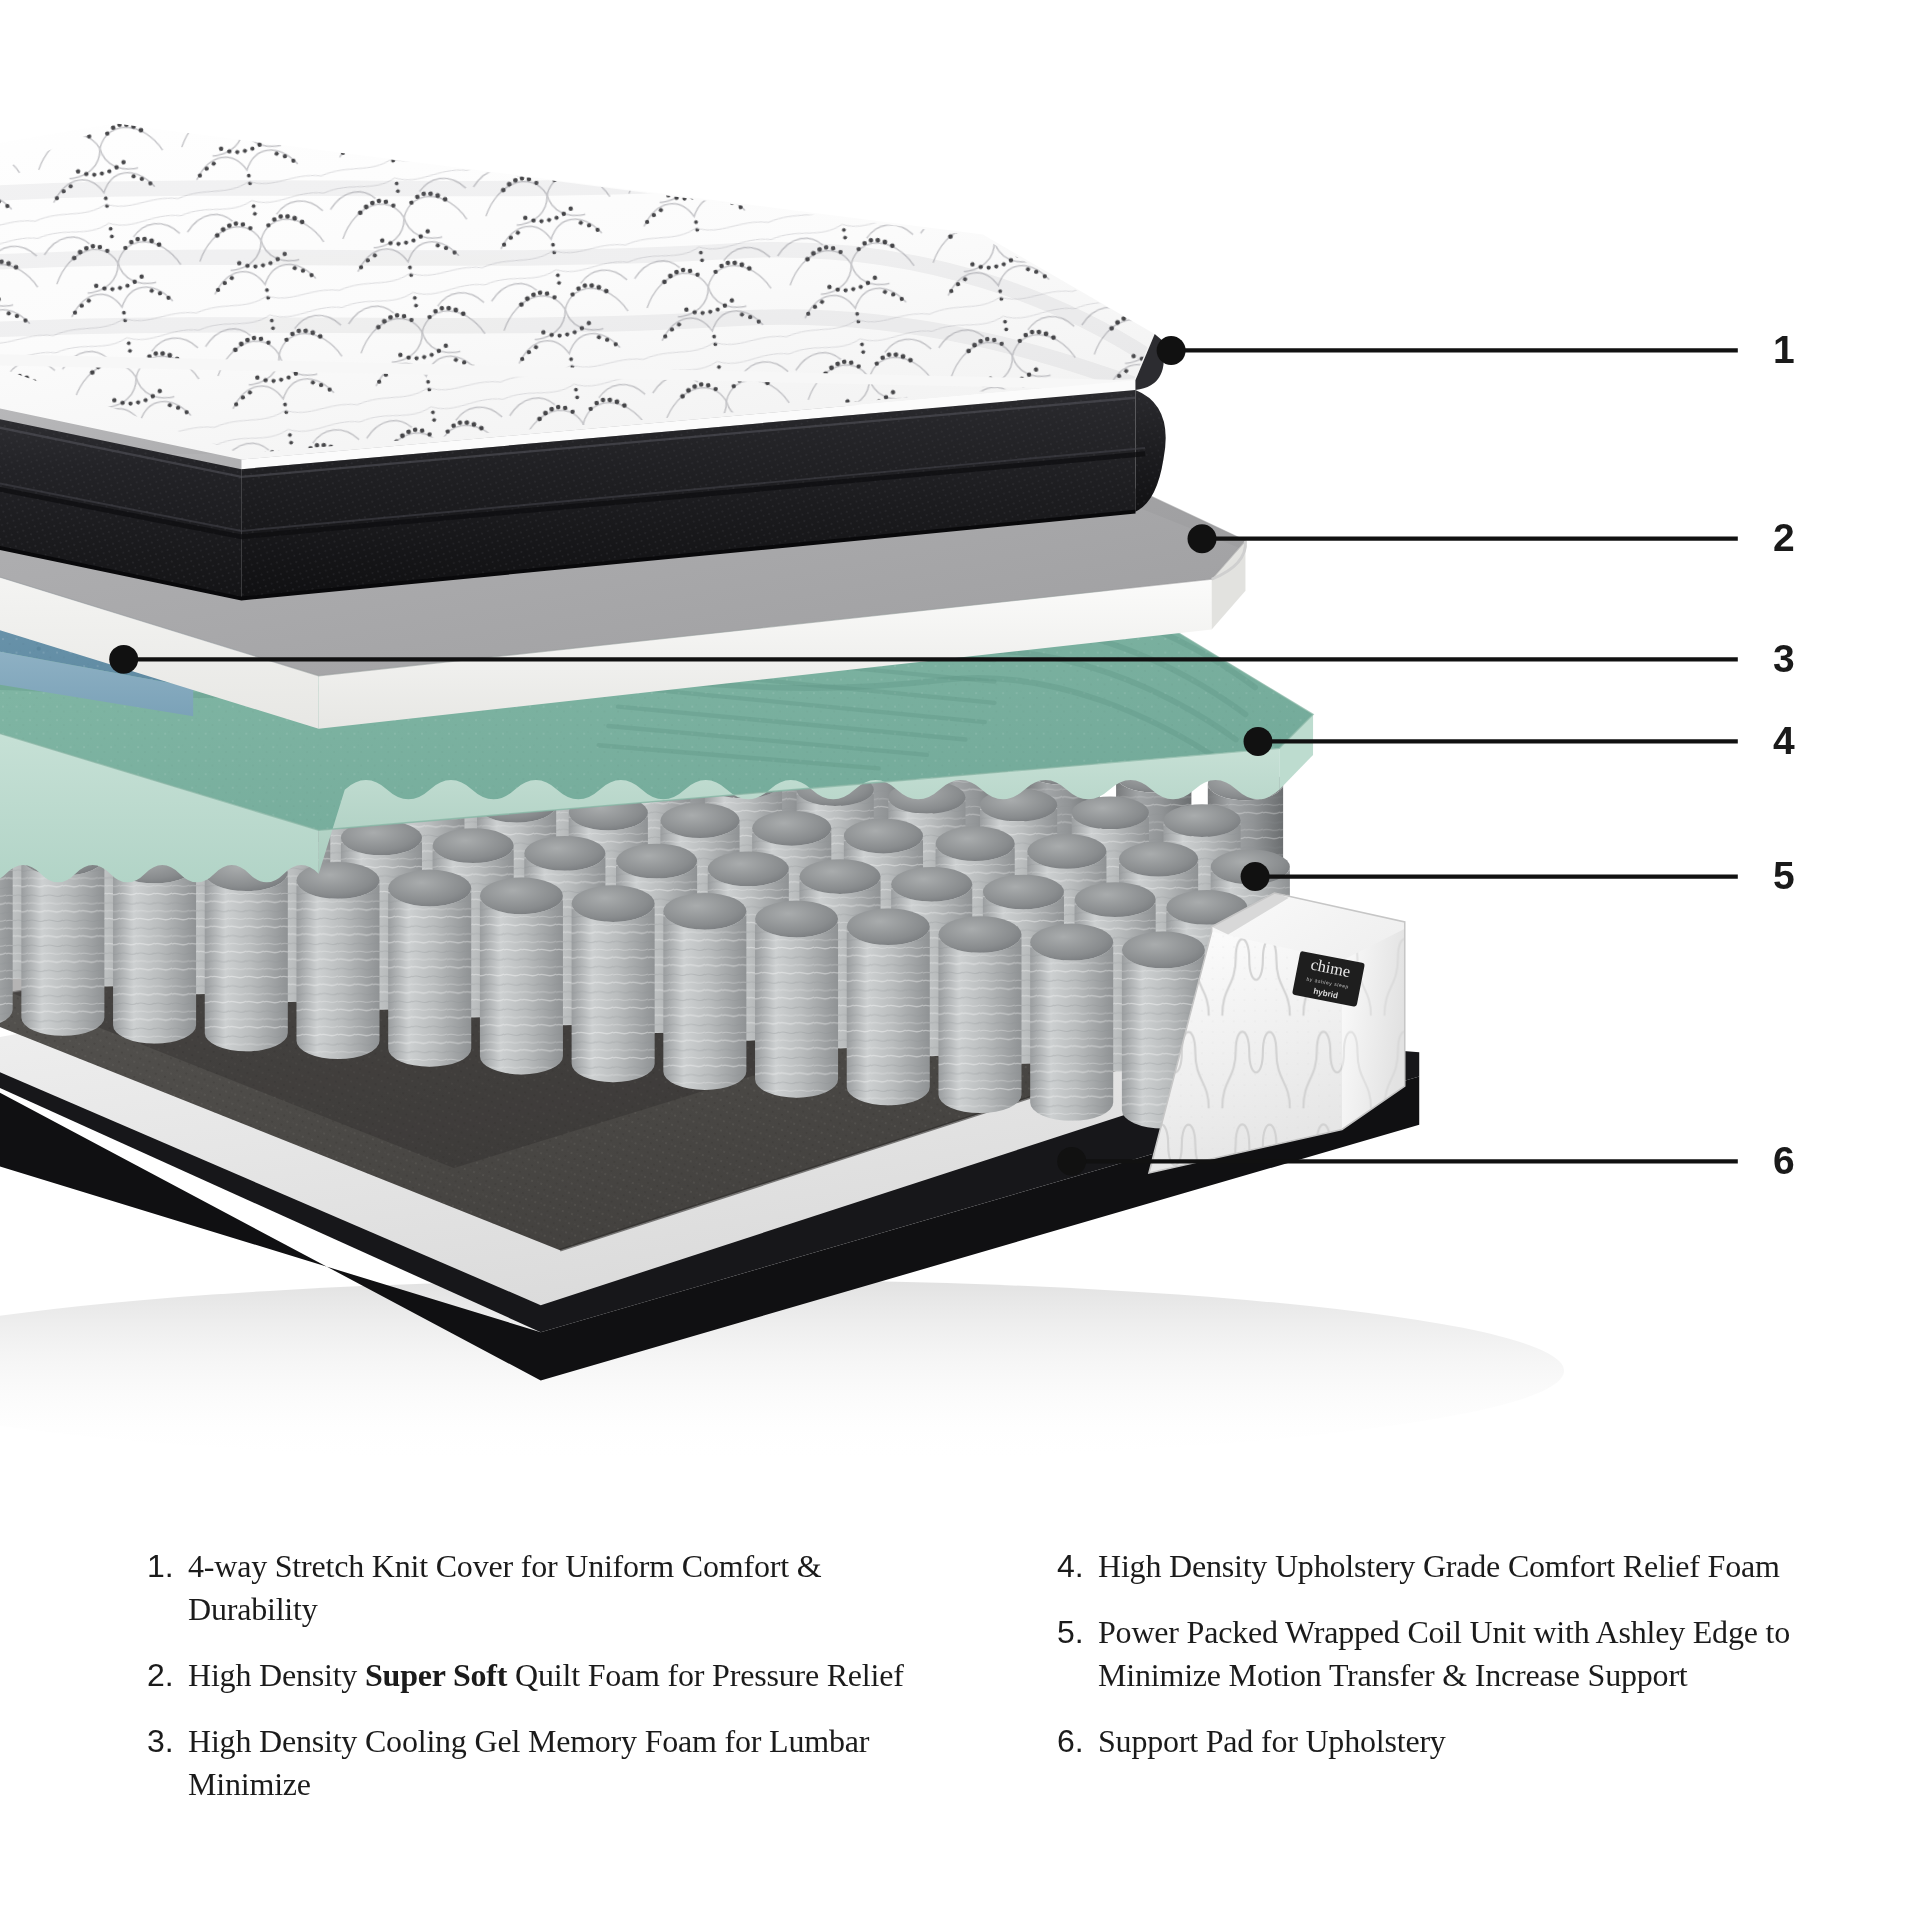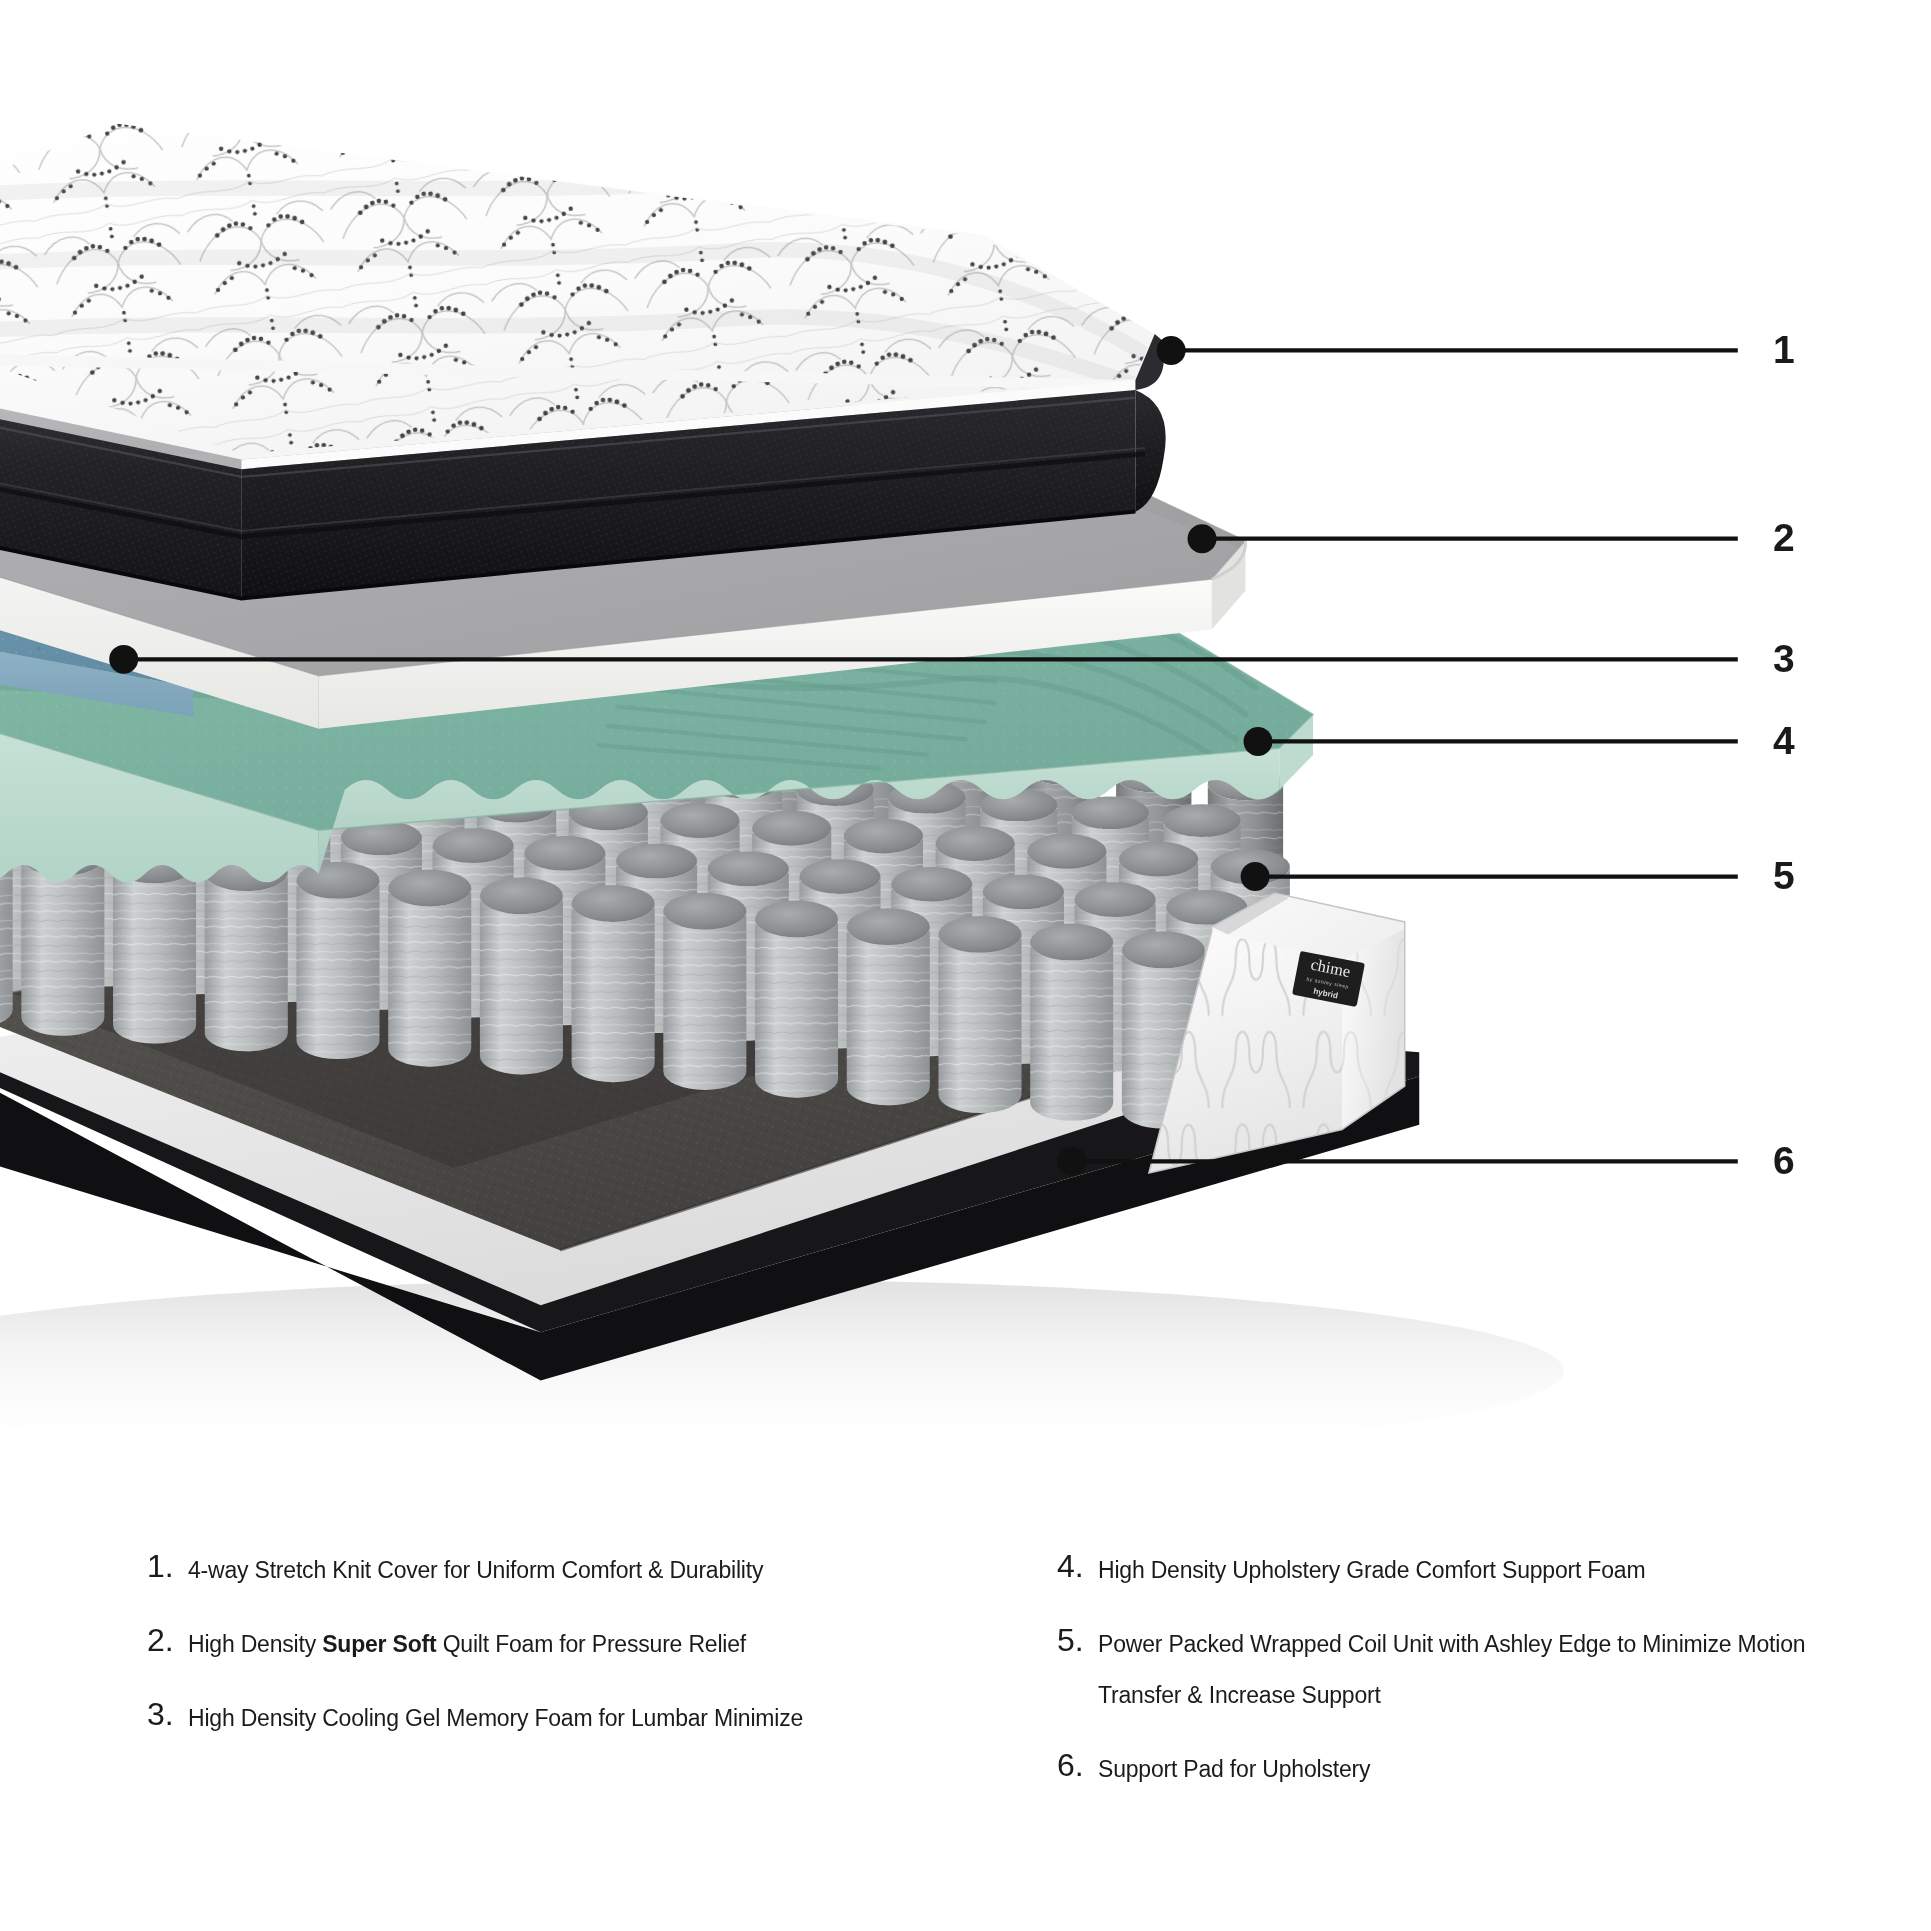--- a/index.html
+++ b/index.html
@@ -55,10 +55,10 @@
   }
   .legend-text{
     flex:1 1 auto;
-    font-size:23px;
-    line-height:51px;
+    font-size:32px;
+    line-height:43px;
     font-weight:400;
-    font-family:Liberation Sans, sans-serif;
+    font-family:Liberation Serif, serif;
     letter-spacing:-0.2px;
   }
   .legend-text b{font-weight:700;}

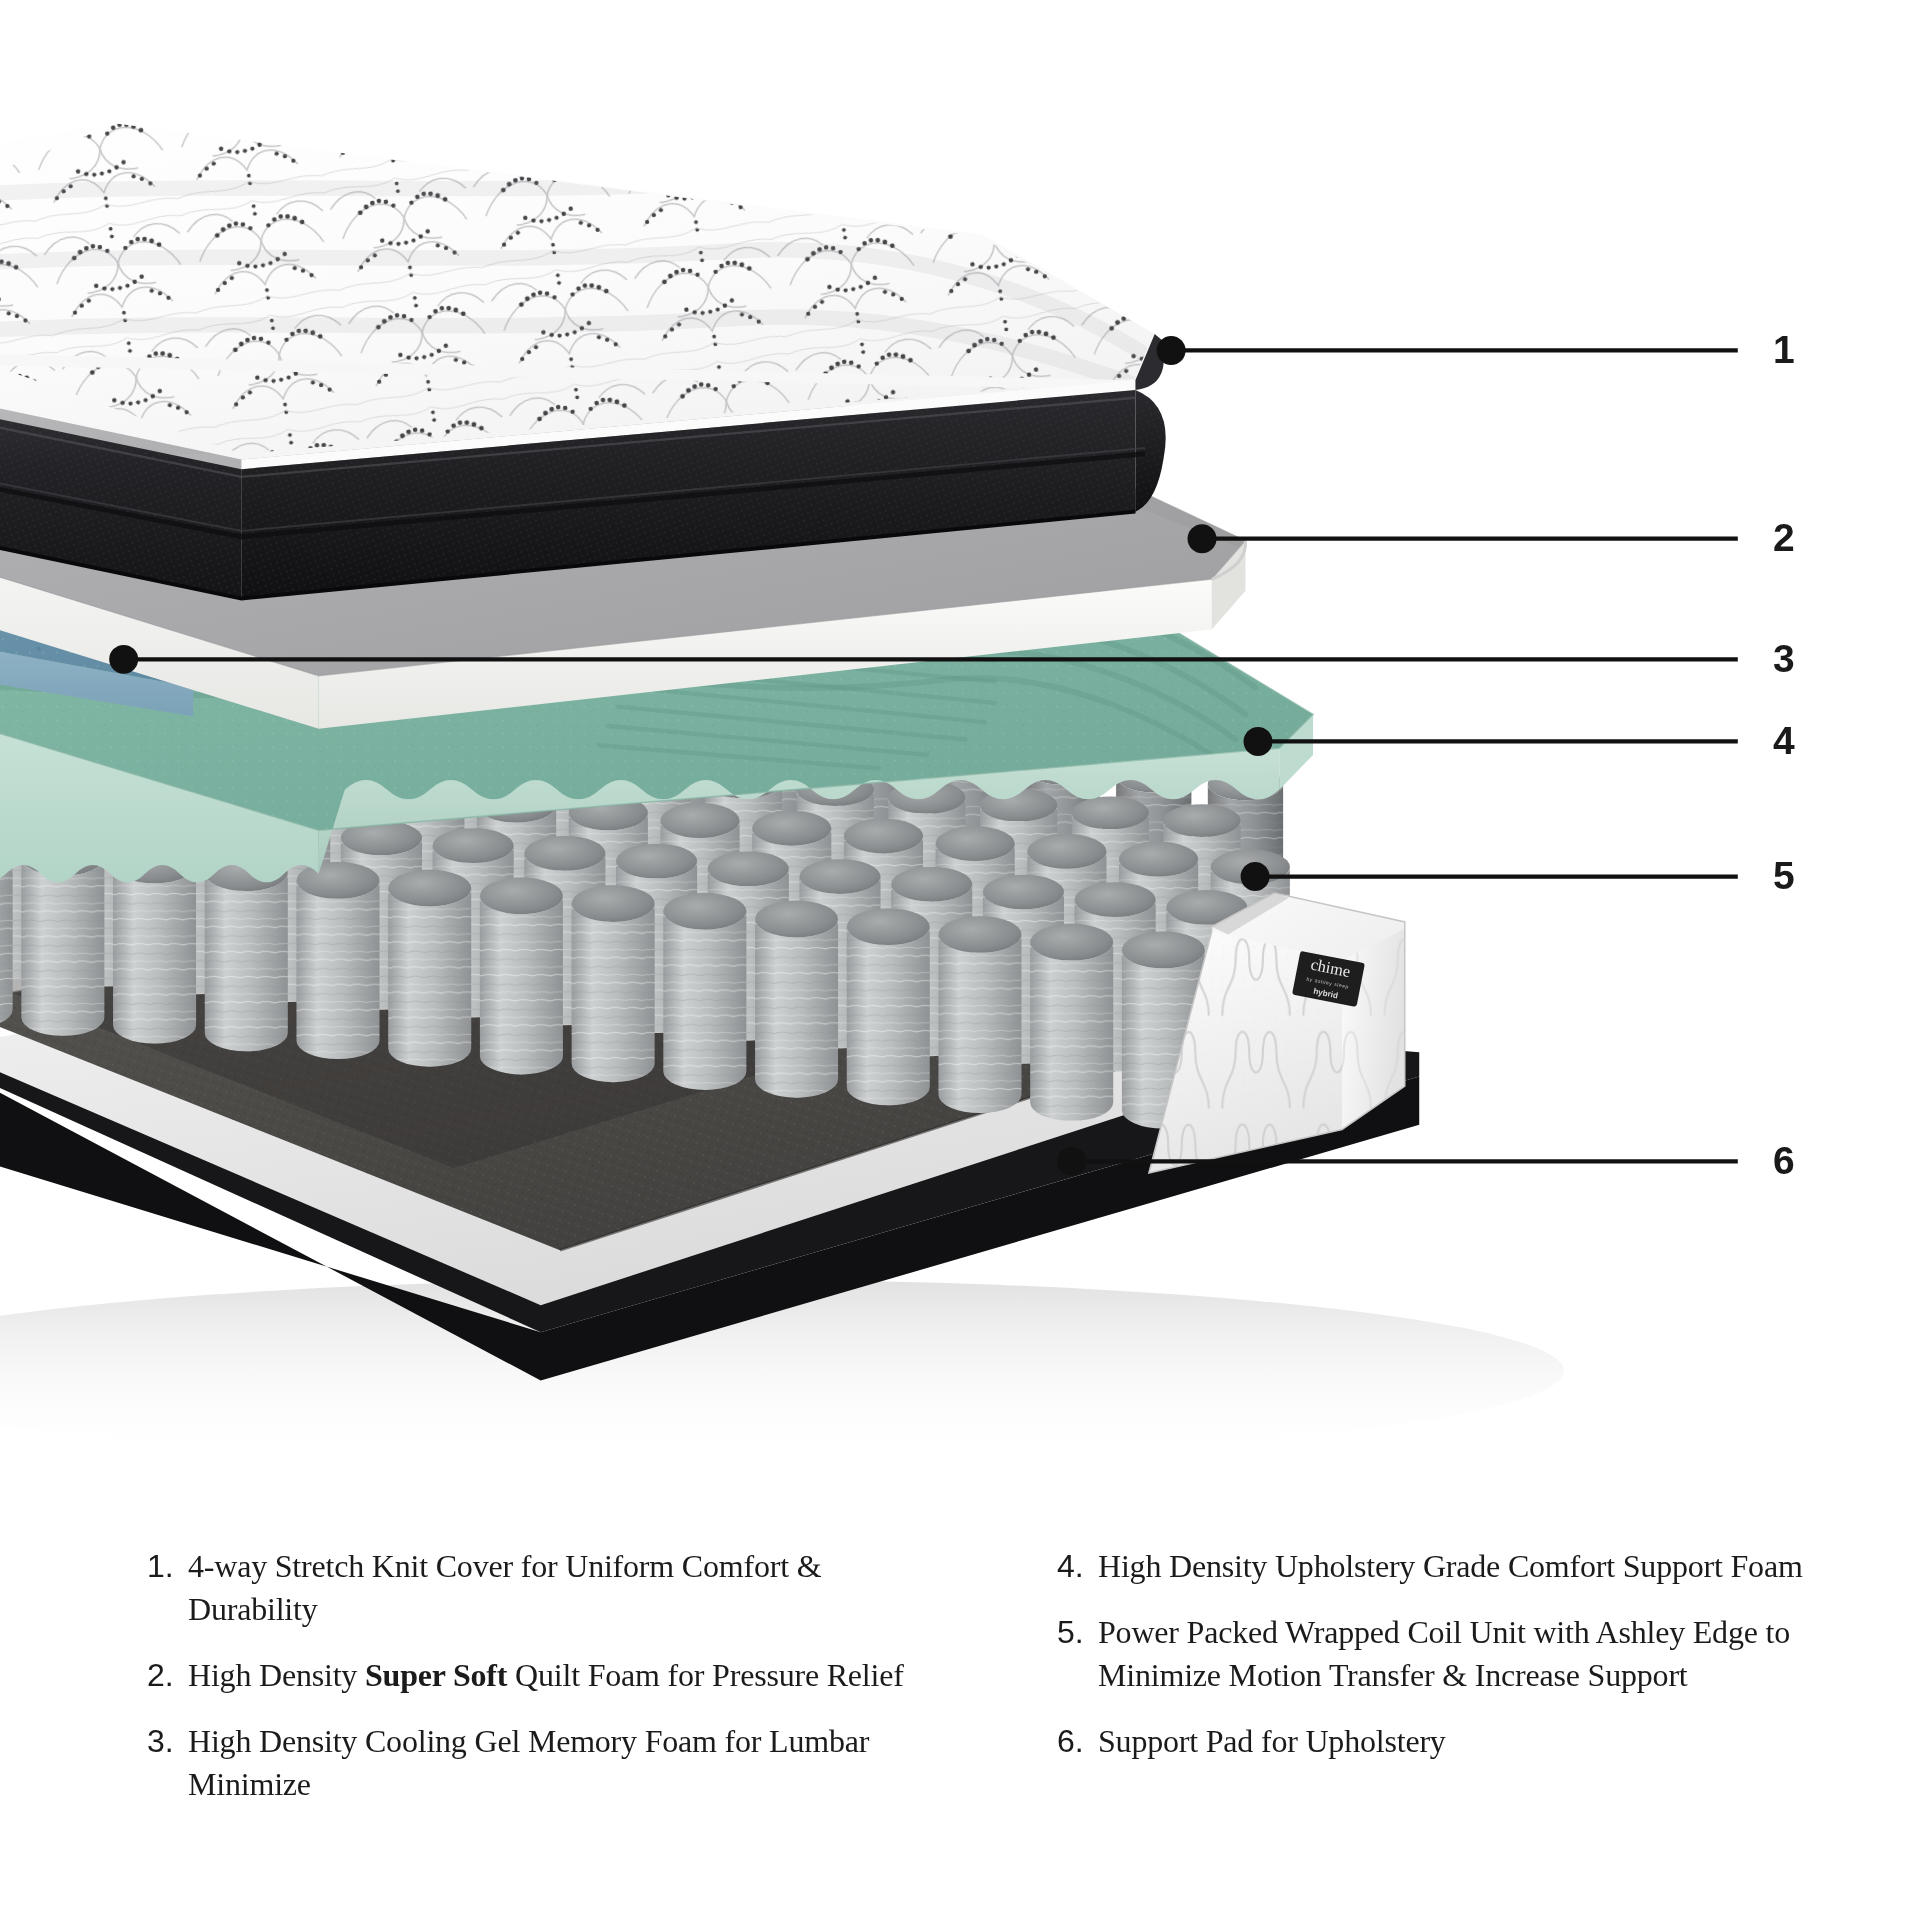--- a/index.html
+++ b/index.html
@@ -889,7 +889,7 @@
 
       <div class="legend-item">
         <div class="legend-num">4.</div>
-        <div class="legend-text">High Density Upholstery Grade Comfort Support Foam</div>
+        <div class="legend-text">High Density Upholstery Grade Comfort Relief Foam</div>
       </div>
 
       <div class="legend-item">

